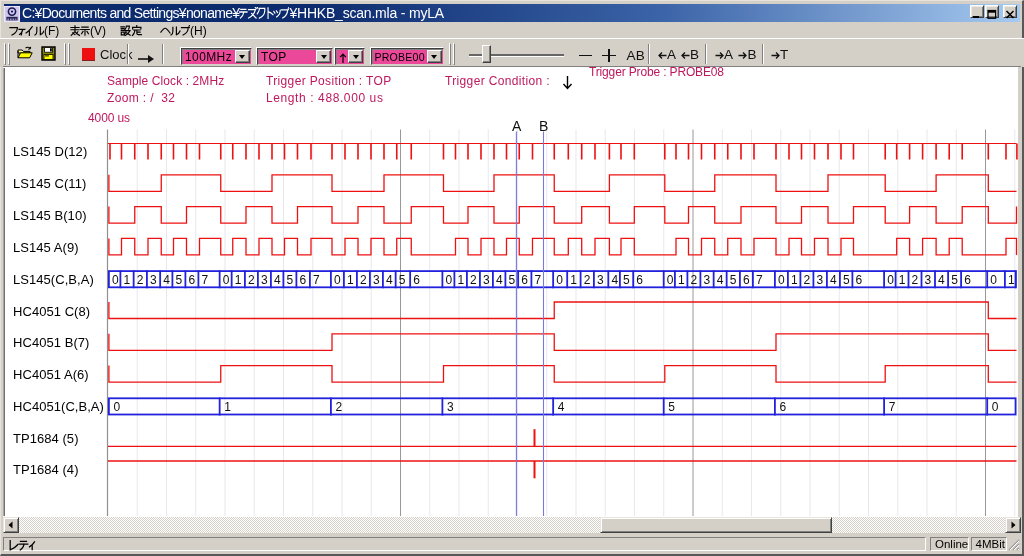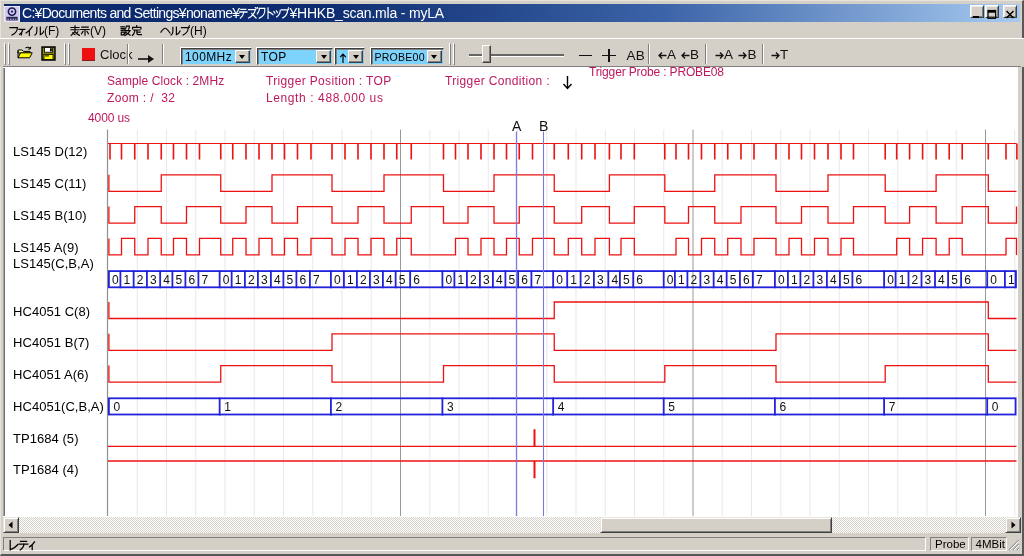--- a/index.html
+++ b/index.html
@@ -12,7 +12,7 @@
 .toolbar{position:absolute;left:0;top:38px;width:1024px;height:29px;background:#d4d0c8;border-top:1px solid #fff}
 .tsep{position:absolute;top:5px;height:20px;width:2px;border-left:1px solid #808080;border-right:1px solid #fff}
 .grip{position:absolute;top:4px;height:22px;width:1.5px;border:1px solid;border-color:#fff #808080 #808080 #fff;background:#d4d0c8}
-.combo{position:absolute;top:9px;height:17px;background:#7dd3fc;border:1px solid;border-color:#404040 #d4d0c8 #d4d0c8 #404040;box-shadow:inset 1px 1px 0 #808080, -1px -1px 0 #fff;font-size:12px;display:flex;align-items:center;padding-left:3px;color:#000}
+.combo{position:absolute;top:9px;height:17px;background:#ec4899;border:1px solid;border-color:#404040 #d4d0c8 #d4d0c8 #404040;box-shadow:inset 1px 1px 0 #808080, -1px -1px 0 #fff;font-size:12px;display:flex;align-items:center;padding-left:3px;color:#000}
 .combo .dd{position:absolute;right:1px;top:1px;bottom:1px;width:15px;background:#d4d0c8;border:1px solid;border-color:#fff #404040 #404040 #fff;box-shadow:inset -1px -1px 0 #808080;display:flex;align-items:center;justify-content:center}
 .dd i{border:3.5px solid transparent;border-top:4px solid #000;margin-top:4px}
 .tool-txt{position:absolute;top:9px;font-size:13.5px;color:#111;white-space:nowrap}

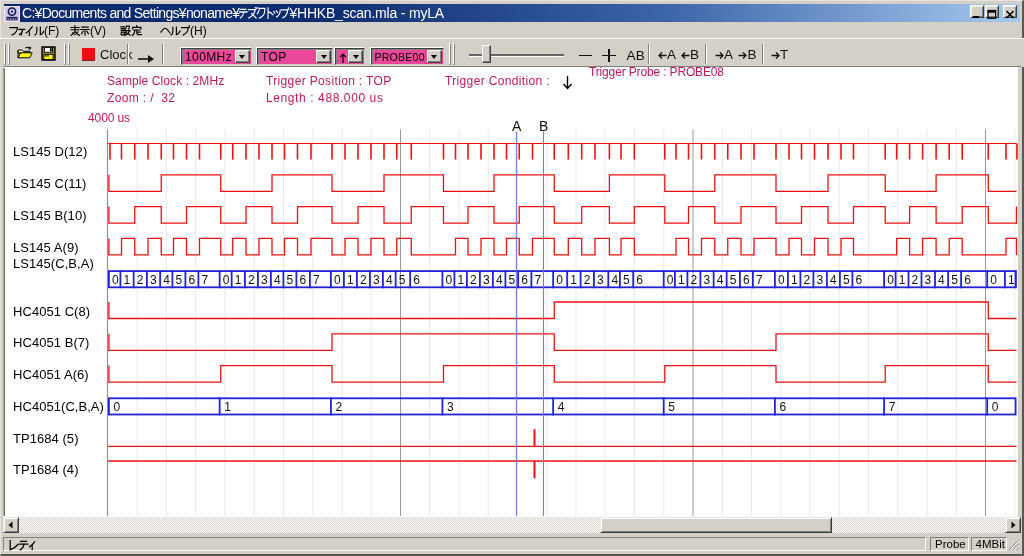--- a/index.html
+++ b/index.html
@@ -302,7 +302,7 @@
 <div class="lbl" style="left:13px;top:176px">LS145 C(11)</div>
 <div class="lbl" style="left:13px;top:208px">LS145 B(10)</div>
 <div class="lbl" style="left:13px;top:240px">LS145 A(9)</div>
-<div class="lbl" style="left:13px;top:256px">LS145(C,B,A)</div>
+<div class="lbl" style="left:13px;top:272px">LS145(C,B,A)</div>
 <div class="lbl" style="left:13px;top:304px">HC4051 C(8)</div>
 <div class="lbl" style="left:13px;top:335px">HC4051 B(7)</div>
 <div class="lbl" style="left:13px;top:367px">HC4051 A(6)</div>

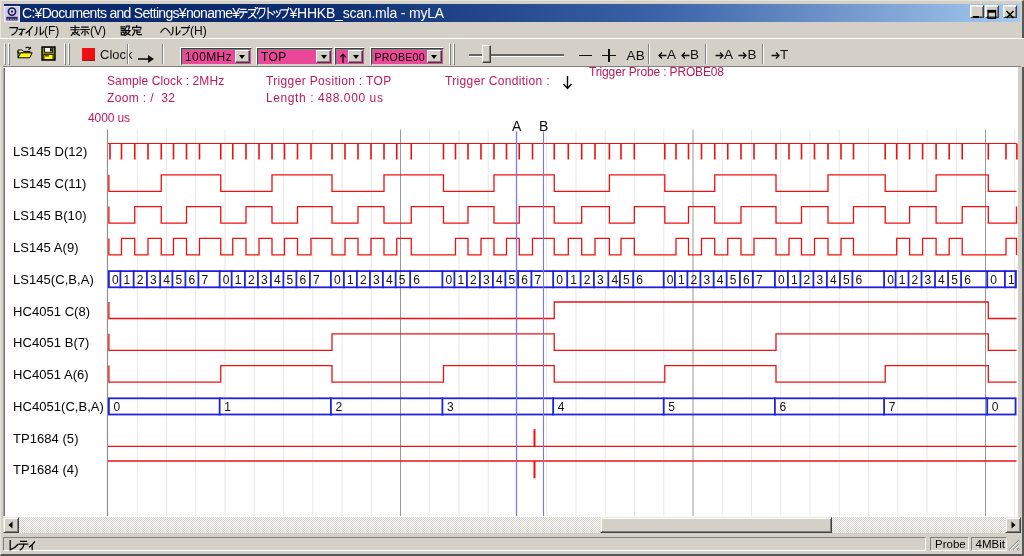--- a/index.html
+++ b/index.html
@@ -329,7 +329,7 @@
           <path transform="translate(20.5,0)" d="M8.9 0.4 L10 1.7 M10.9 0 L12 1.3" stroke="#000" fill="none" stroke-width="1.25" stroke-linecap="square"></path>
           <path transform="translate(20.5,0)" d="M6 2.9 C4.7 5 3 6.7 1 7.9 M3.7 5.8 V10.7" stroke="#000" fill="none" stroke-width="1.25" stroke-linecap="square"></path>
         </svg></span></div>
-<div class="pane" style="left:927px;width:39px;text-align:center;font-size:11.5px">Probe</div>
+<div class="pane" style="left:927px;width:39px;text-align:center;font-size:11.5px">Online</div>
 <div class="pane" style="left:967.5px;width:36px;text-align:center;font-size:11.5px">4MBit</div>
 <svg class="abs" width="12" height="12" style="right:1px;top:4px">
       <path d="M11 1 L1 11 M11 5 L5 11 M11 9 L9 11" stroke="#999" stroke-width="1.3"></path>

